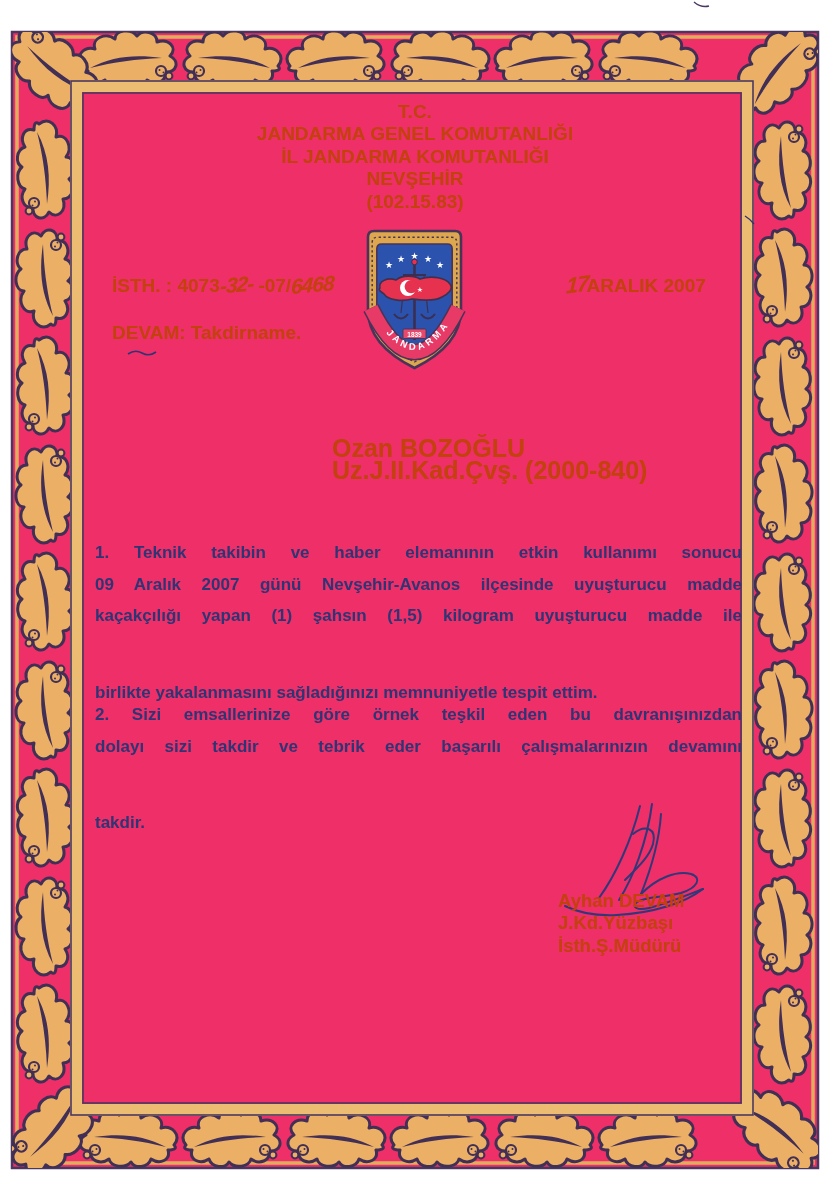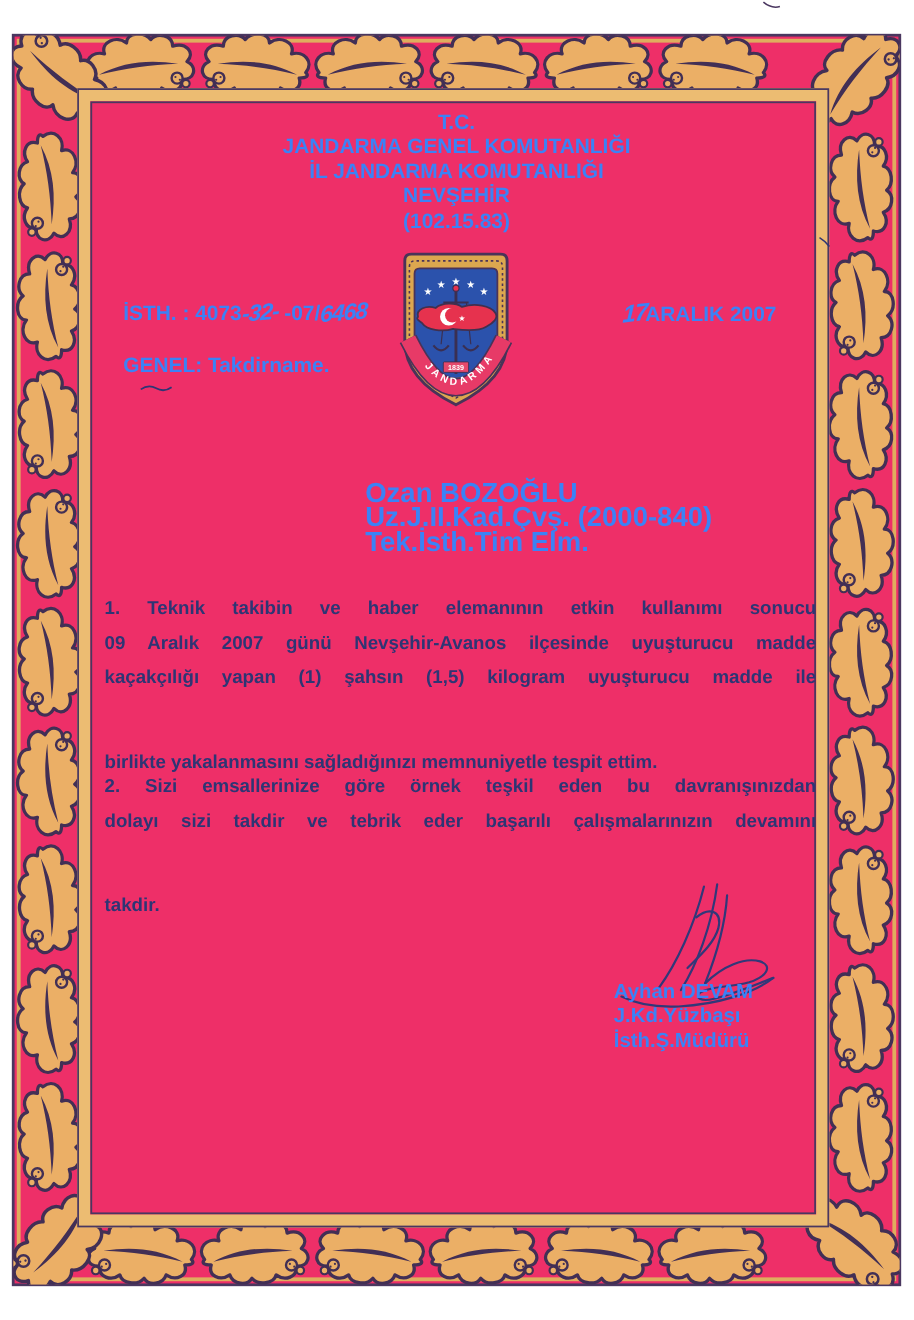--- a/index.html
+++ b/index.html
@@ -8,7 +8,7 @@
     font-family:"Liberation Sans",sans-serif;overflow:hidden;margin:0 auto;
   }
   .layer{position:absolute;left:0;top:0;}
-  .txt{position:absolute;color:#3b82f6;font-weight:bold;white-space:nowrap;}
+  .txt{position:absolute;color:#c2410c;font-weight:bold;white-space:nowrap;}
   .center{text-align:center;}
   .header-block{left:87px;top:101px;width:656px;font-size:19px;line-height:22.4px;}
   .header-block div{white-space:normal;}

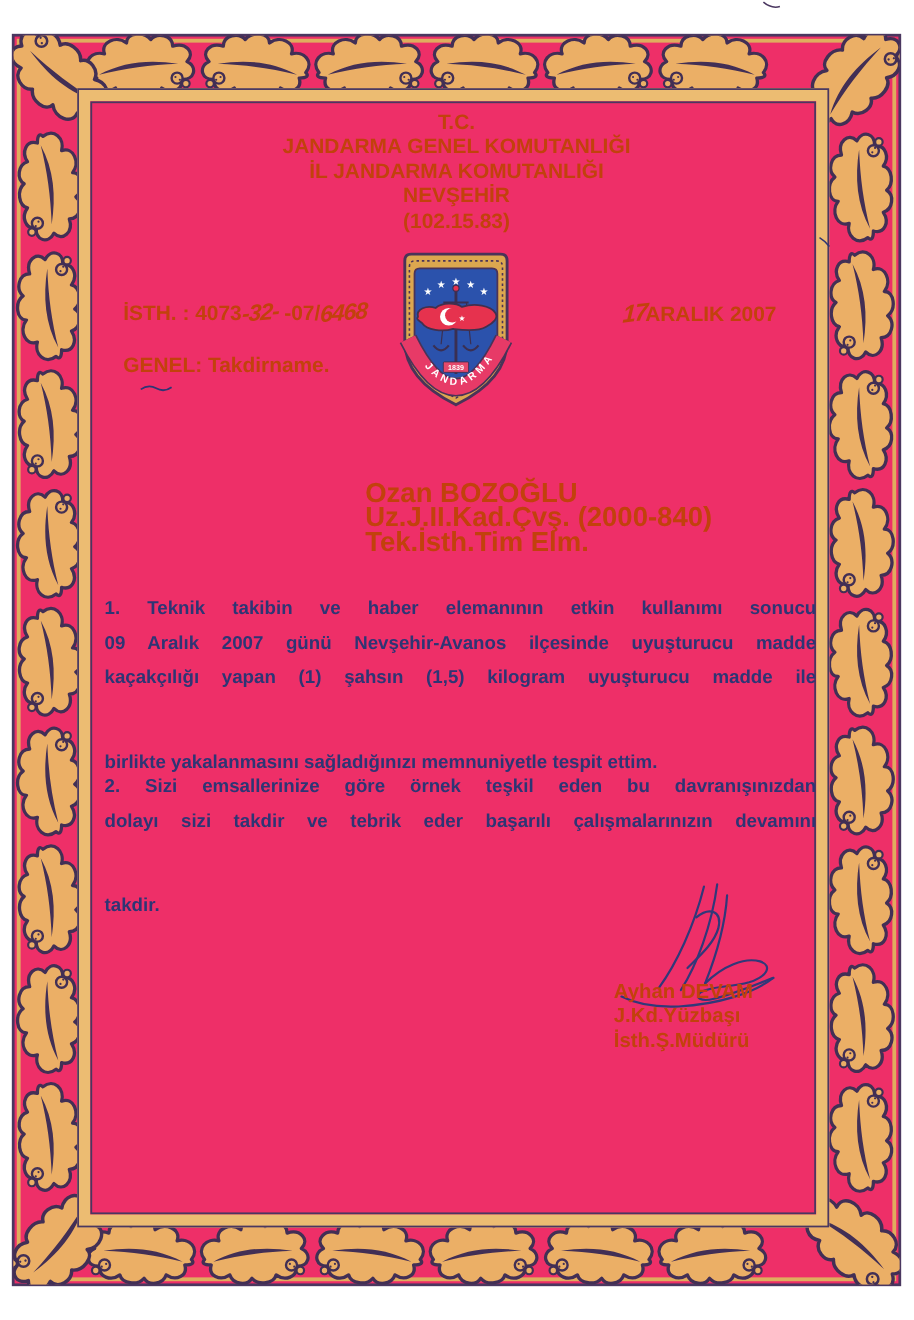--- a/index.html
+++ b/index.html
@@ -174,7 +174,7 @@
   </div>
 
   <div class="txt subject-line">
-    <span>GENEL:</span>
+    <span>DEVAM:</span>
     <span>Takdirname.</span>
   </div>
 

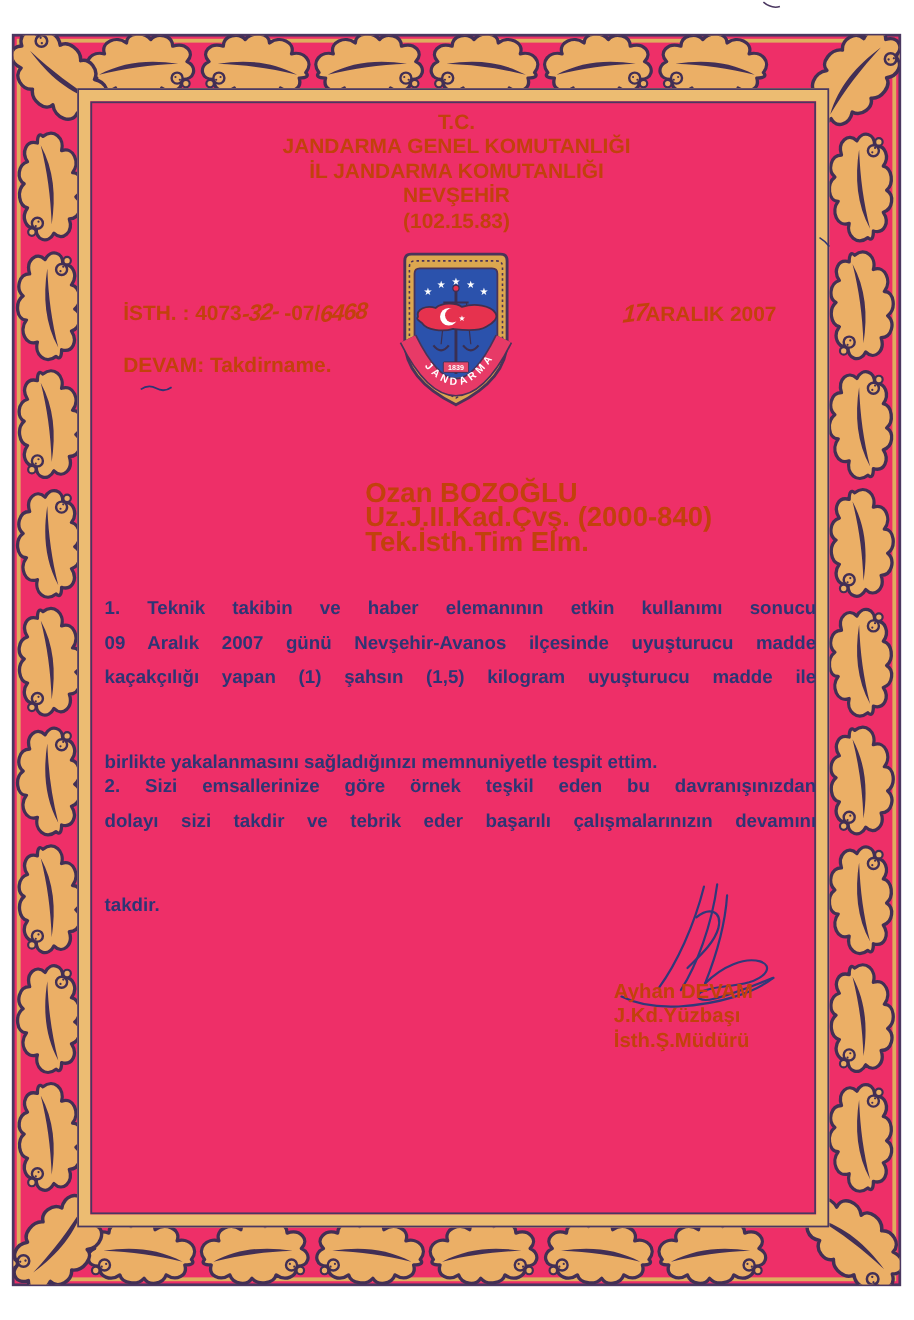--- a/index.html
+++ b/index.html
@@ -181,7 +181,6 @@
   <div class="txt recipient-block">
     <div>Ozan BOZOĞLU</div>
     <div>Uz.J.II.Kad.Çvş. (2000-840)</div>
-    <div>Tek.İsth.Tim Elm.</div>
   </div>
 
   <div class="paragraph para1">

